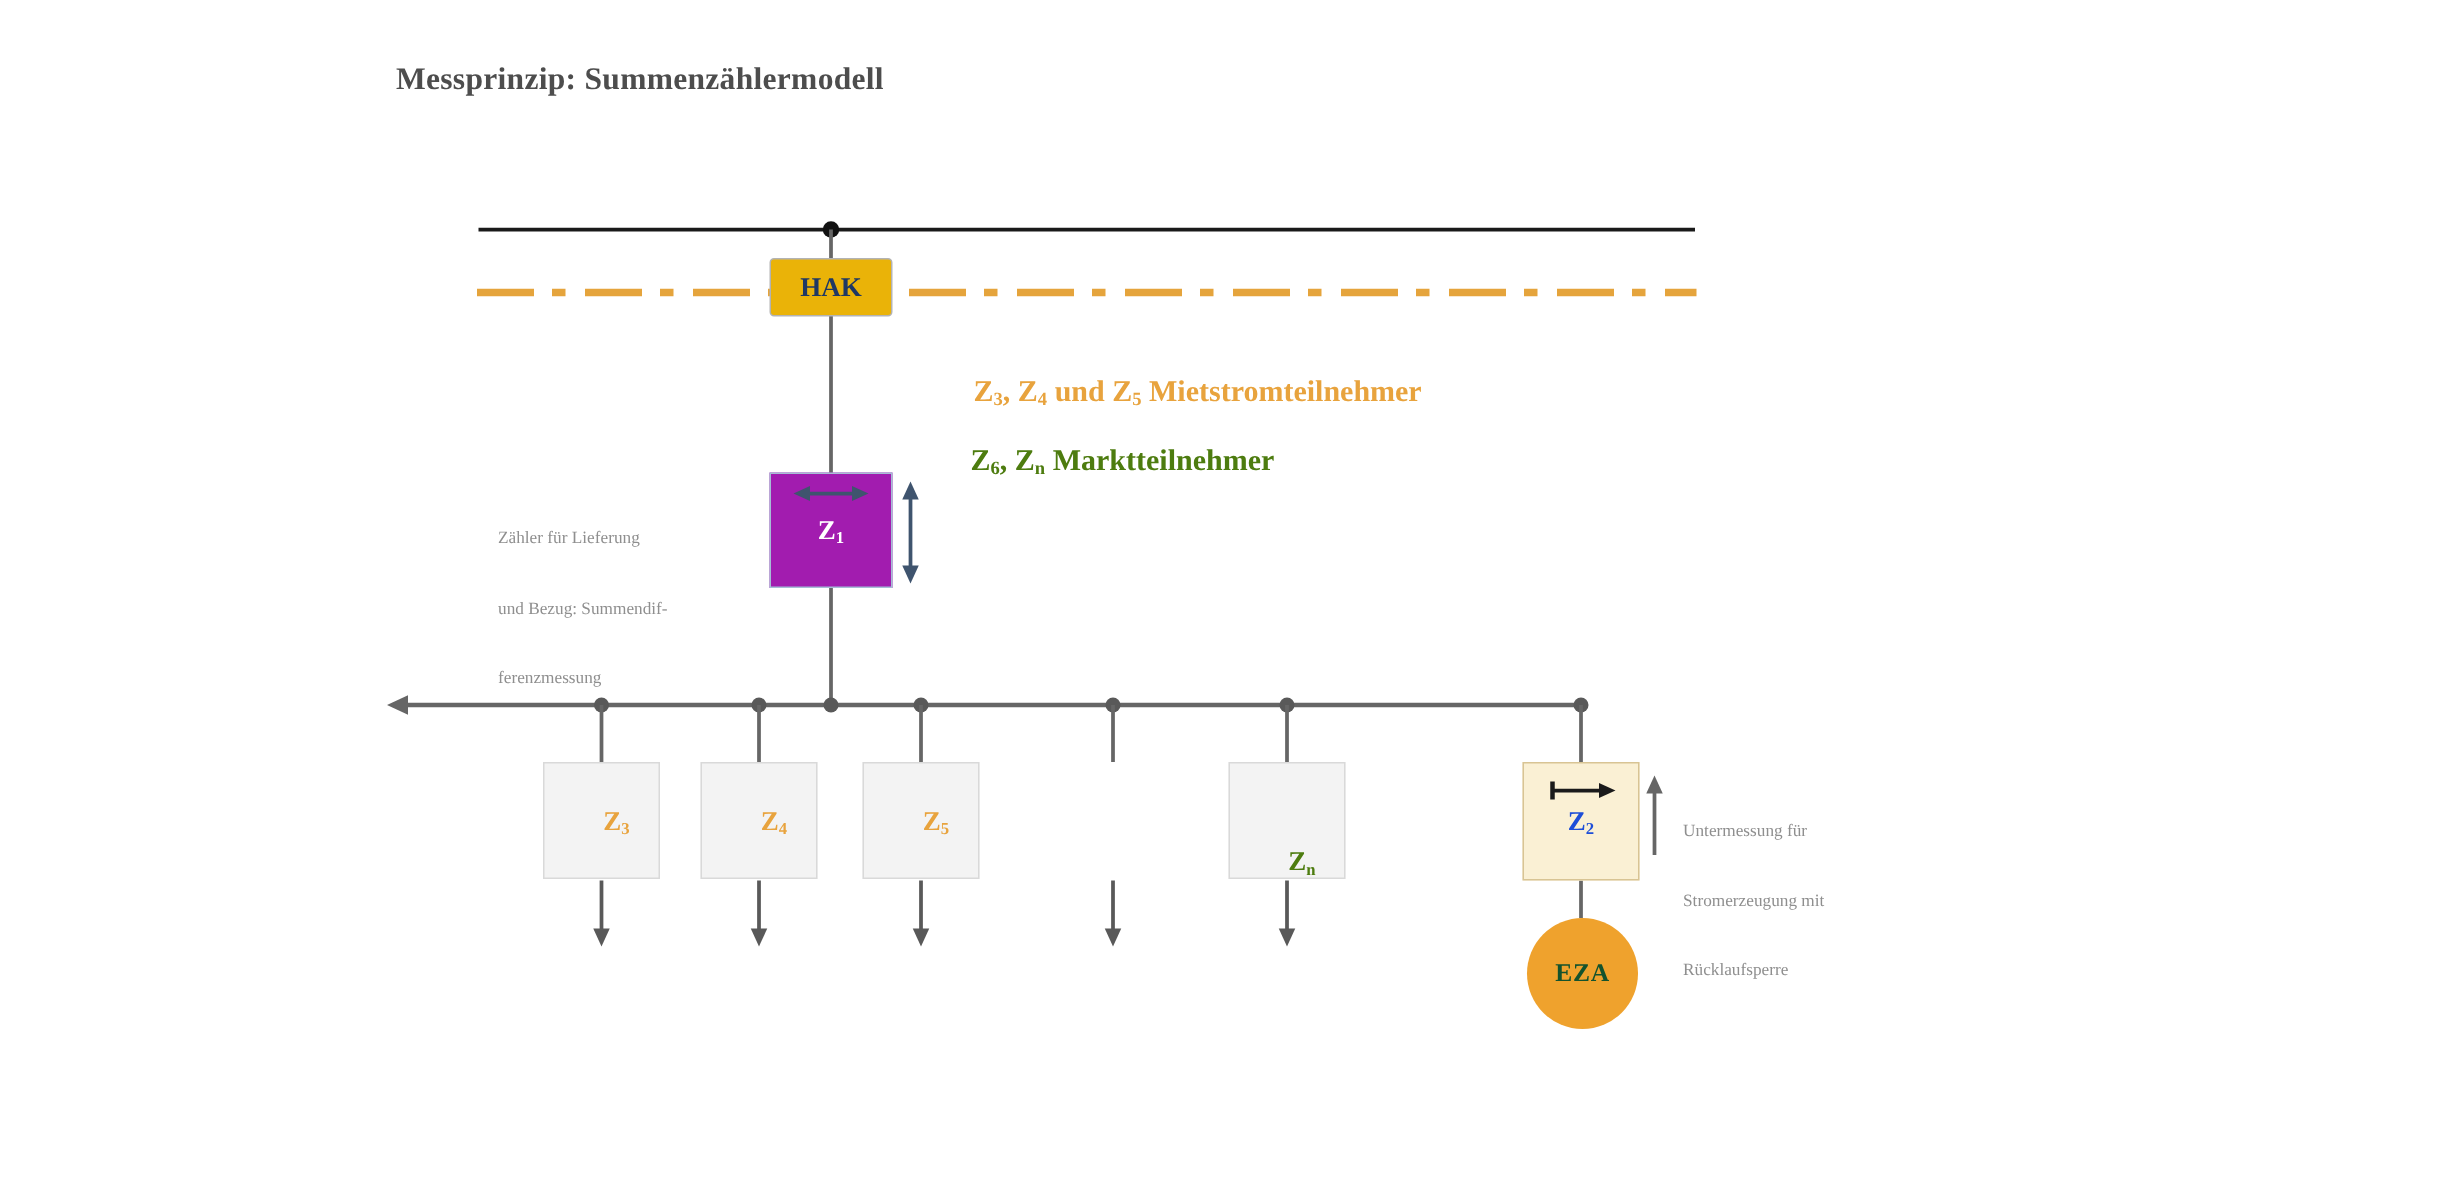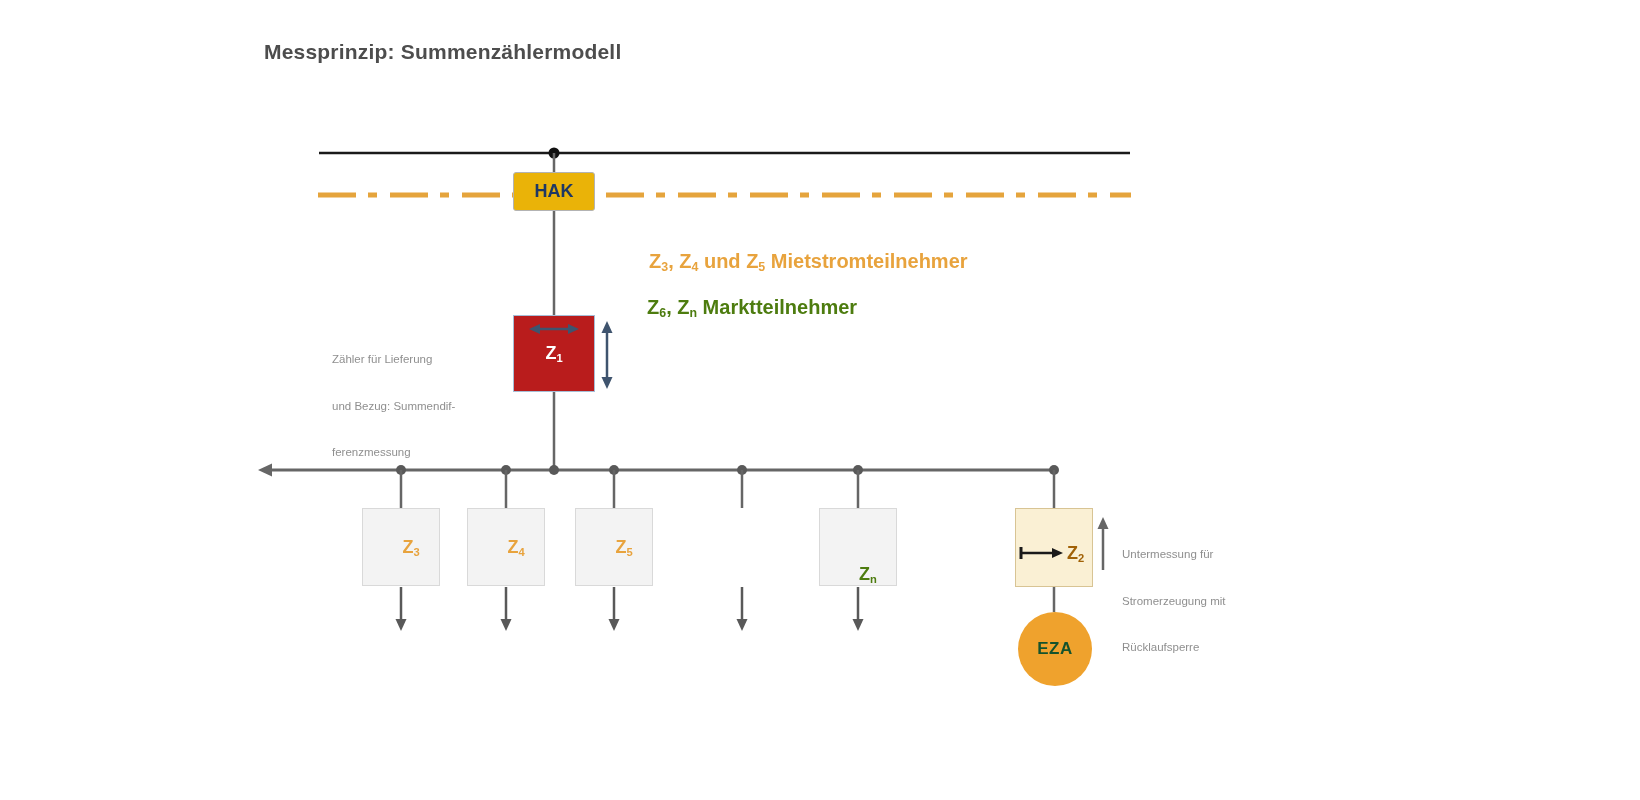--- a/index.html
+++ b/index.html
@@ -5,7 +5,7 @@
   html,body{margin:0;padding:0;background:#ffffff;}
   .page{
     position:relative;width:1640px;height:800px;background:#ffffff;
-    font-family:Liberation Sans, sans-serif;overflow:hidden;
+    font-family:Liberation Serif, serif;overflow:hidden;
   }
   .abs{position:absolute;}
   .title{

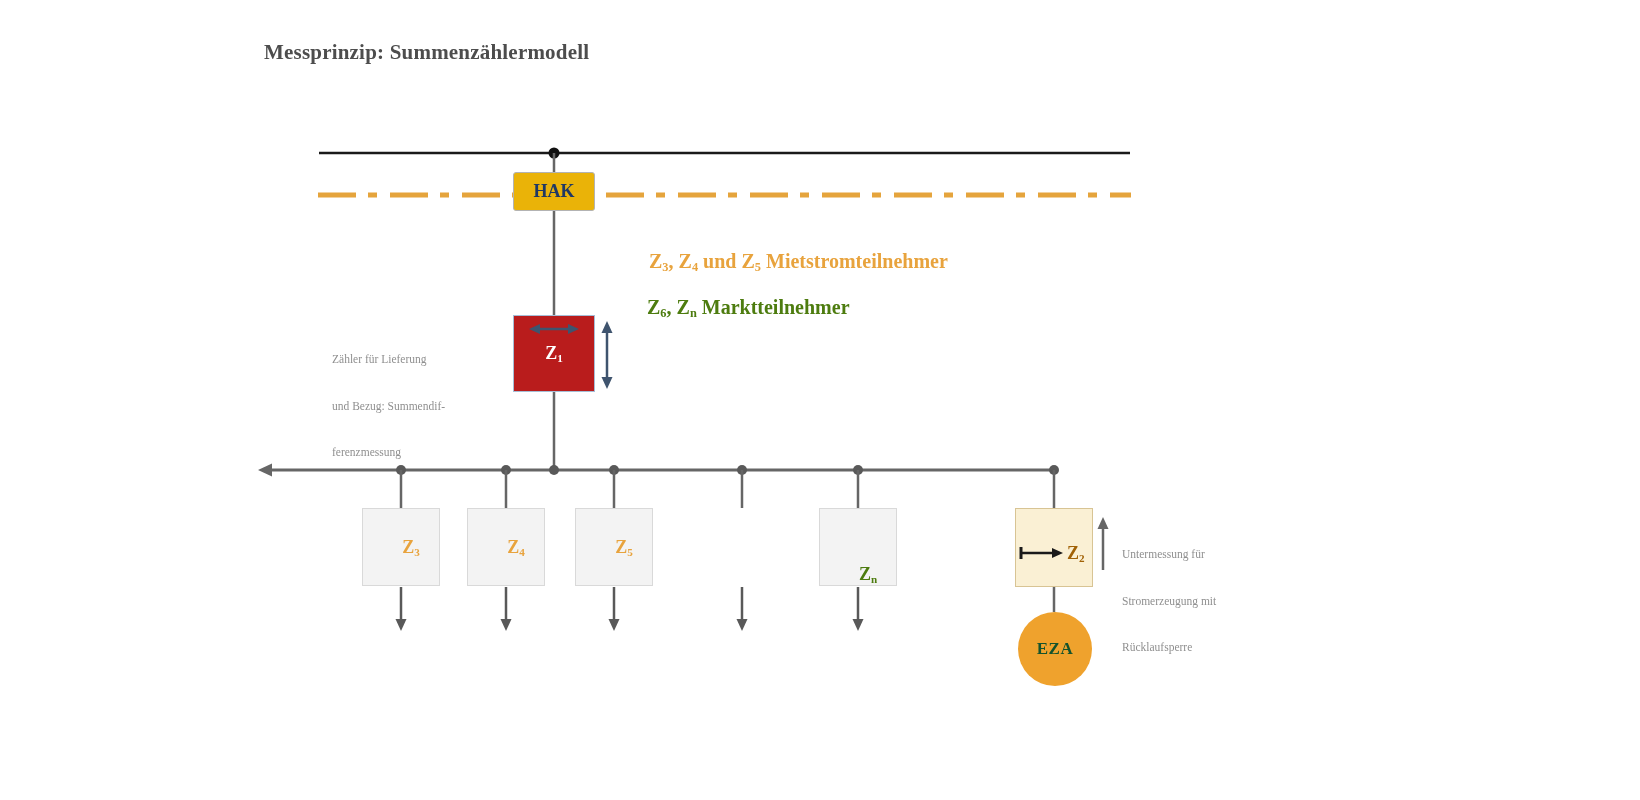--- a/index.html
+++ b/index.html
@@ -21,7 +21,7 @@
     border:1.5px solid #b3b3b3;border-radius:3px;color:#1f3864;font-size:18px;
   }
   .z1-box{
-    left:513px;top:315px;width:82px;height:77px;background:#b91c1c;
+    left:513px;top:315px;width:82px;height:77px;background:#a21caf;
     border:1px solid #a6bed6;color:#ffffff;font-size:18px;
   }
   .z1-box .harrow{position:absolute;top:6px;left:50%;transform:translateX(-50%);}

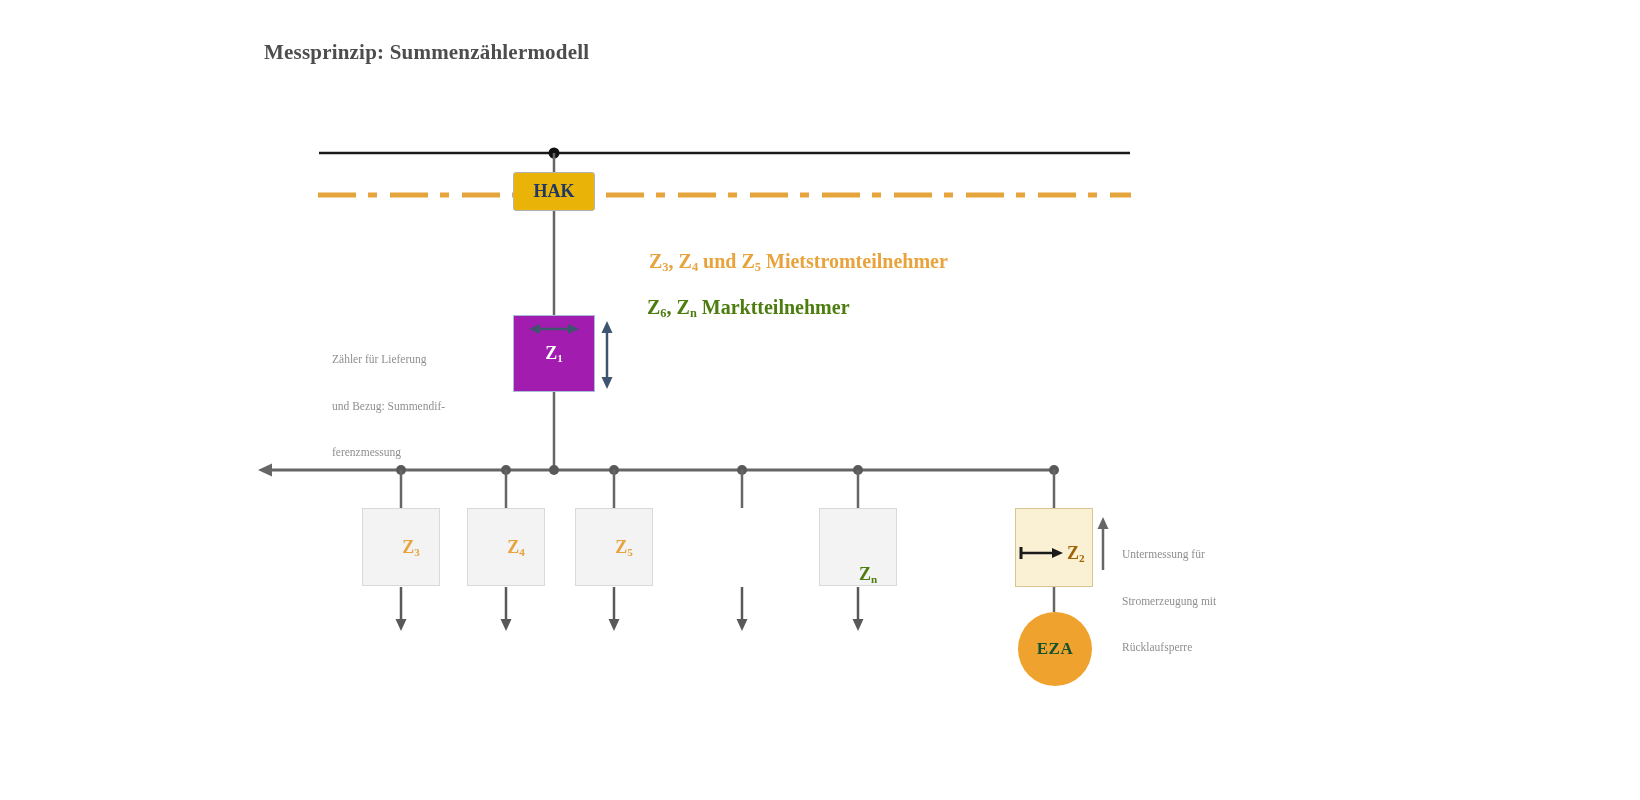--- a/index.html
+++ b/index.html
@@ -34,8 +34,8 @@
   .mb-z6{left:703px;} .mb-zn{left:819px;align-items:flex-end;}
   .z2-box{
     left:1015px;top:508px;width:78px;height:79px;background:#faf0d4;border:1px solid #d8c494;
-    flex-direction:row;justify-content:flex-start;padding-top:11px;gap:3px;
-    font-size:18px;color:#a16207;
+    flex-direction:column;justify-content:flex-start;padding-top:11px;gap:3px;
+    font-size:18px;color:#1d4ed8;
   }
   .eza-circle{
     left:1018px;top:612px;width:74px;height:74px;border-radius:50%;

